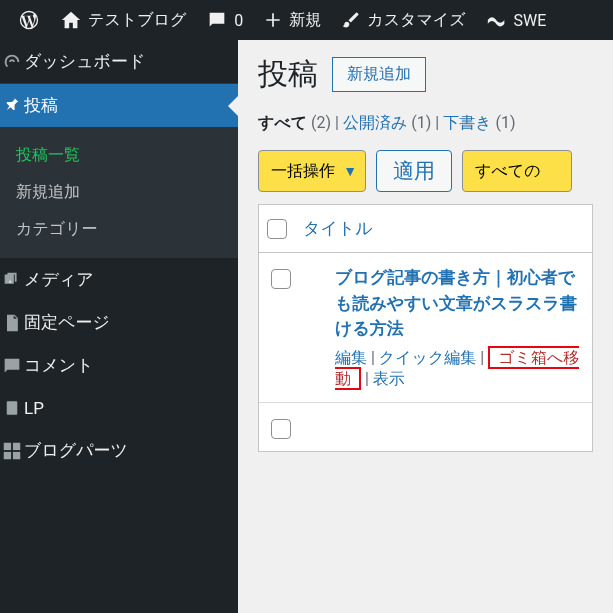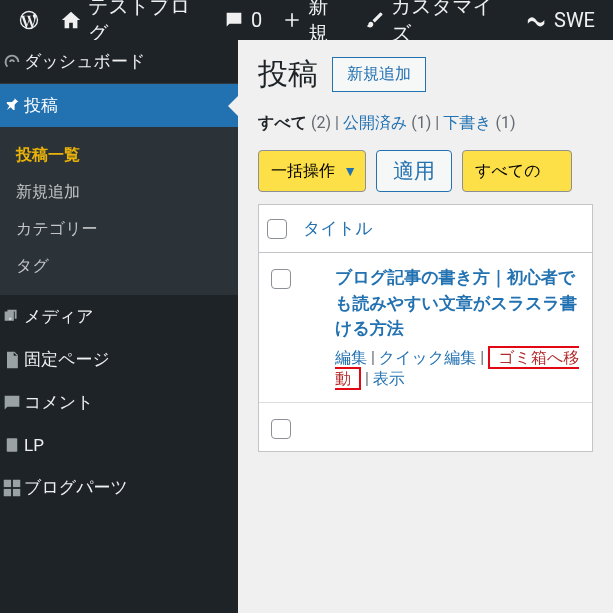--- a/index.html
+++ b/index.html
@@ -6,7 +6,7 @@
 body { font-family: -apple-system, BlinkMacSystemFont, "Segoe UI", Roboto, sans-serif; font-size: 14px; background: #f0f0f1; width: 613px; height: 613px; overflow: hidden; }
 
 
-.adminbar { background: #1d2327; color: #c3c4c7; height: 40px; display: flex; padding: 0 8px; font-size: 20px; }
+.adminbar { background: #1d2327; color: #c3c4c7; height: 40px; display: flex; padding: 0 8px; font-size: 16px; }
 .adminbar-item { display: flex; align-items: center; gap: 6px; padding: 0 10px; height: 100%; cursor: pointer; color: #f0f0f1; }
 .adminbar-item .icon { font-size: 20px; display: flex; align-items: center; }
 

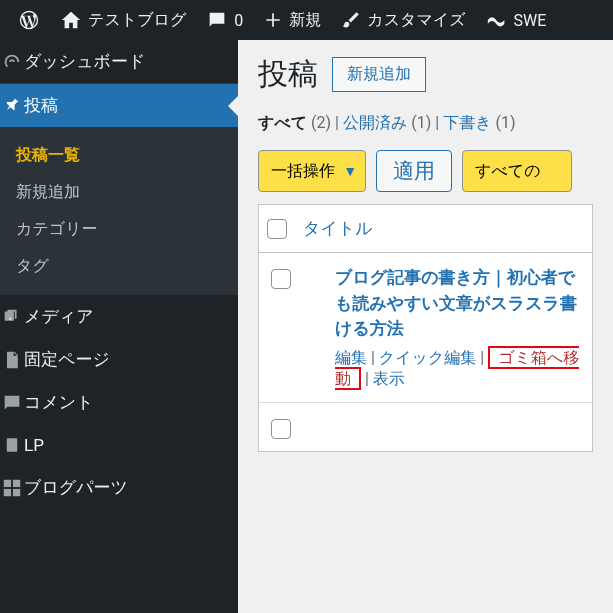--- a/index.html
+++ b/index.html
@@ -19,7 +19,7 @@
 .menu-item.current::after { content: ""; position: absolute; right: 0; top: 50%; transform: translateY(-50%); width: 0; height: 0; border: 10px solid transparent; border-right-color: #f0f0f1; }
 .submenu { background: #2c3338; padding: 10px 0; }
 .submenu-item { padding: 8px 16px; font-size: 16px; color: #c3c4c7; cursor: pointer; }
-.submenu-item.current { color: #eab308; font-weight: 700; }
+.submenu-item.current { color: #22c55e; font-weight: 400; }
 .sep { border-top: 1px solid #32373c; margin: 0; }
 
 

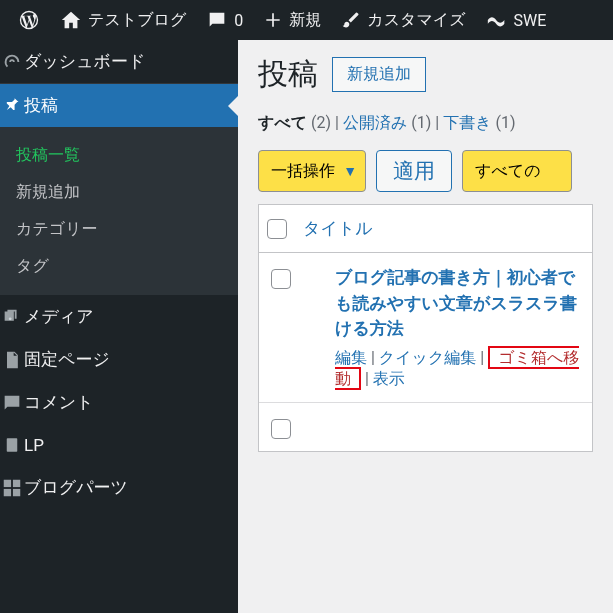--- a/index.html
+++ b/index.html
@@ -127,7 +127,6 @@
     <div class="submenu-item current">投稿一覧</div>
     <div class="submenu-item">新規追加</div>
     <div class="submenu-item">カテゴリー</div>
-    <div class="submenu-item">タグ</div>
   </div>
   <div class="menu-item">
     <span class="icon">

